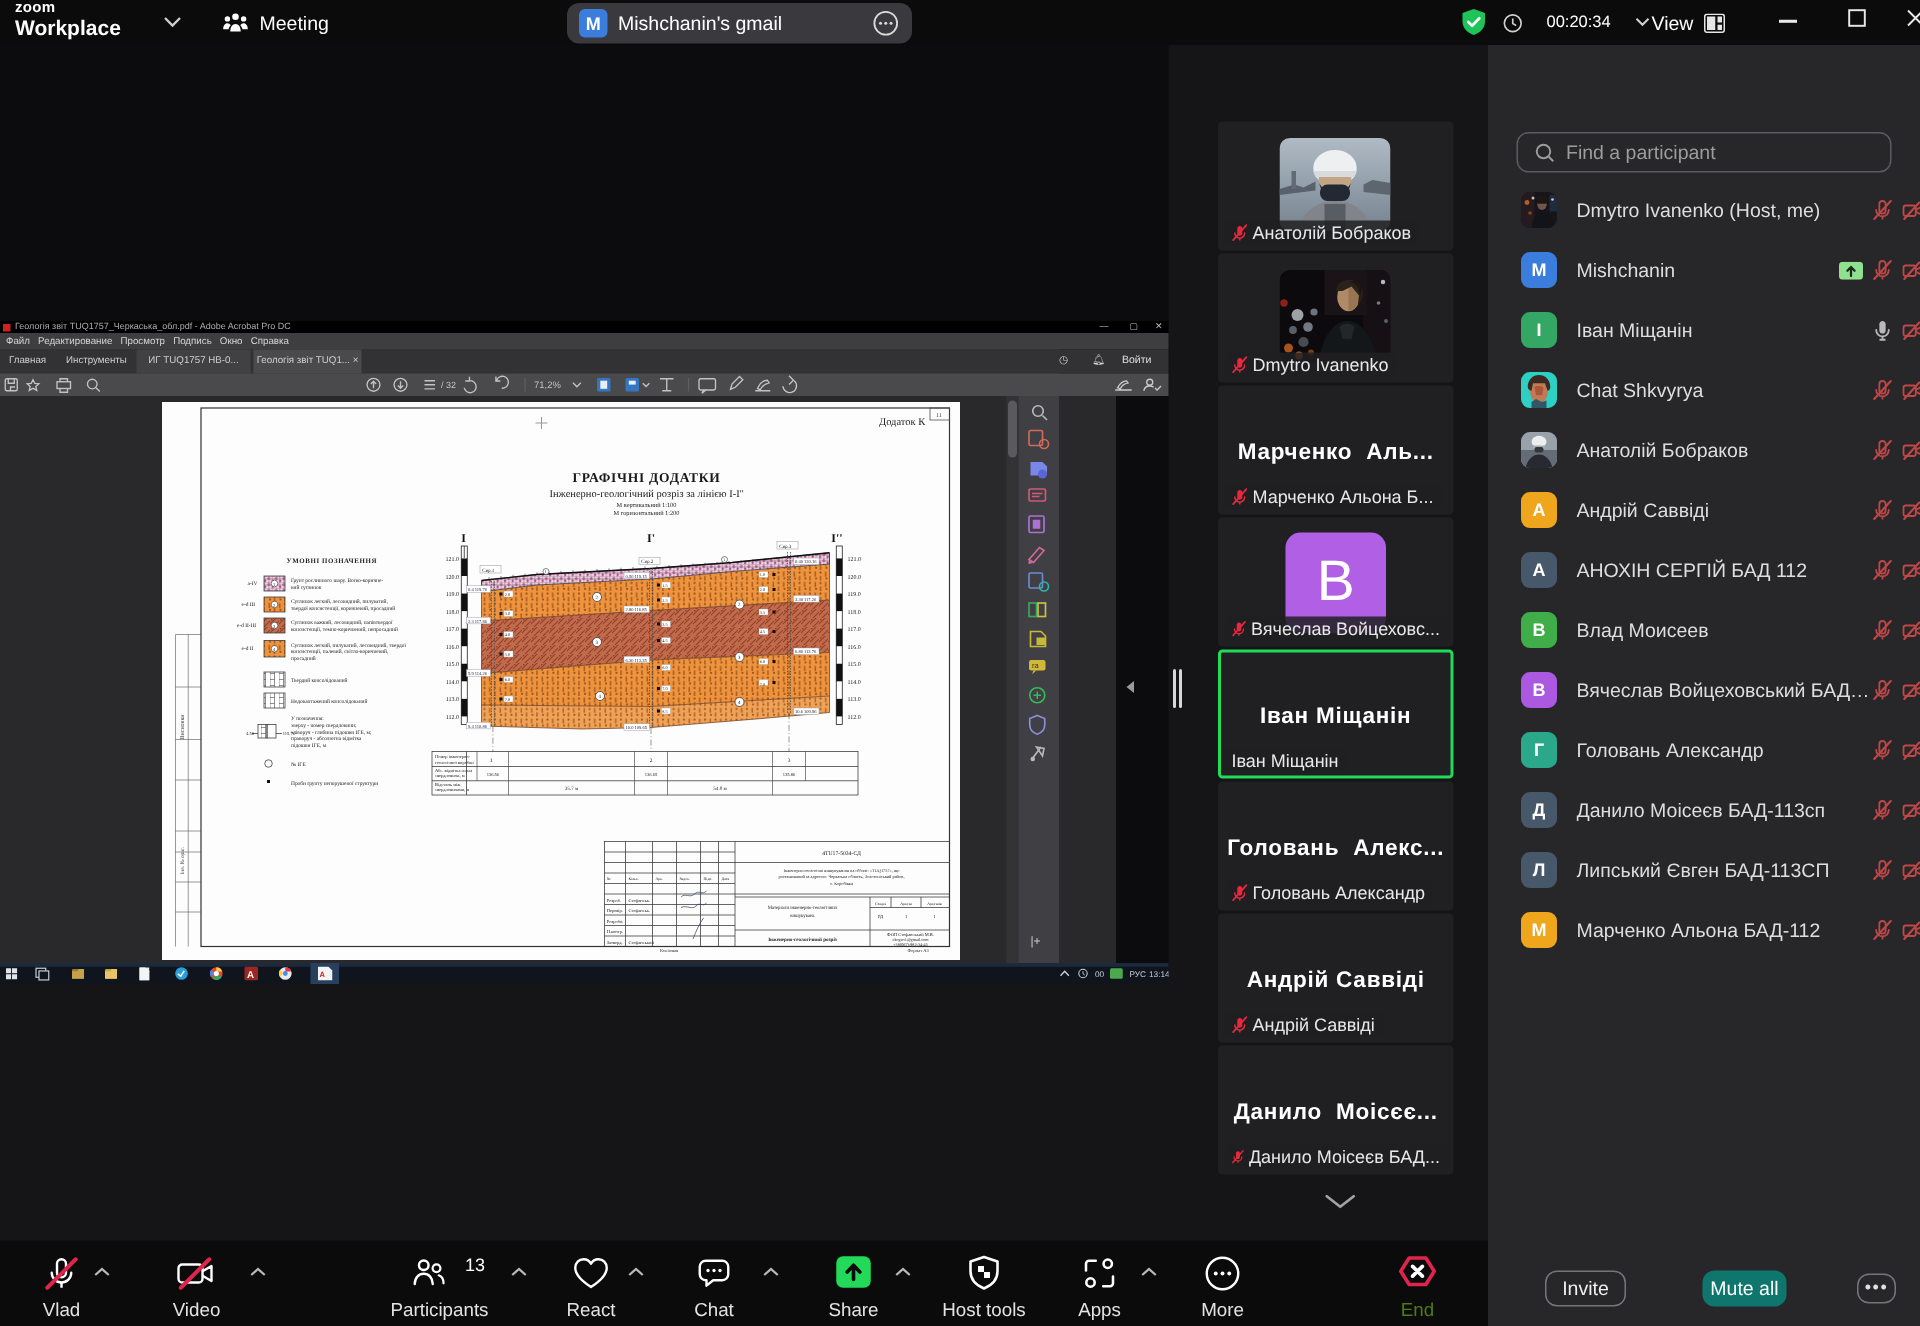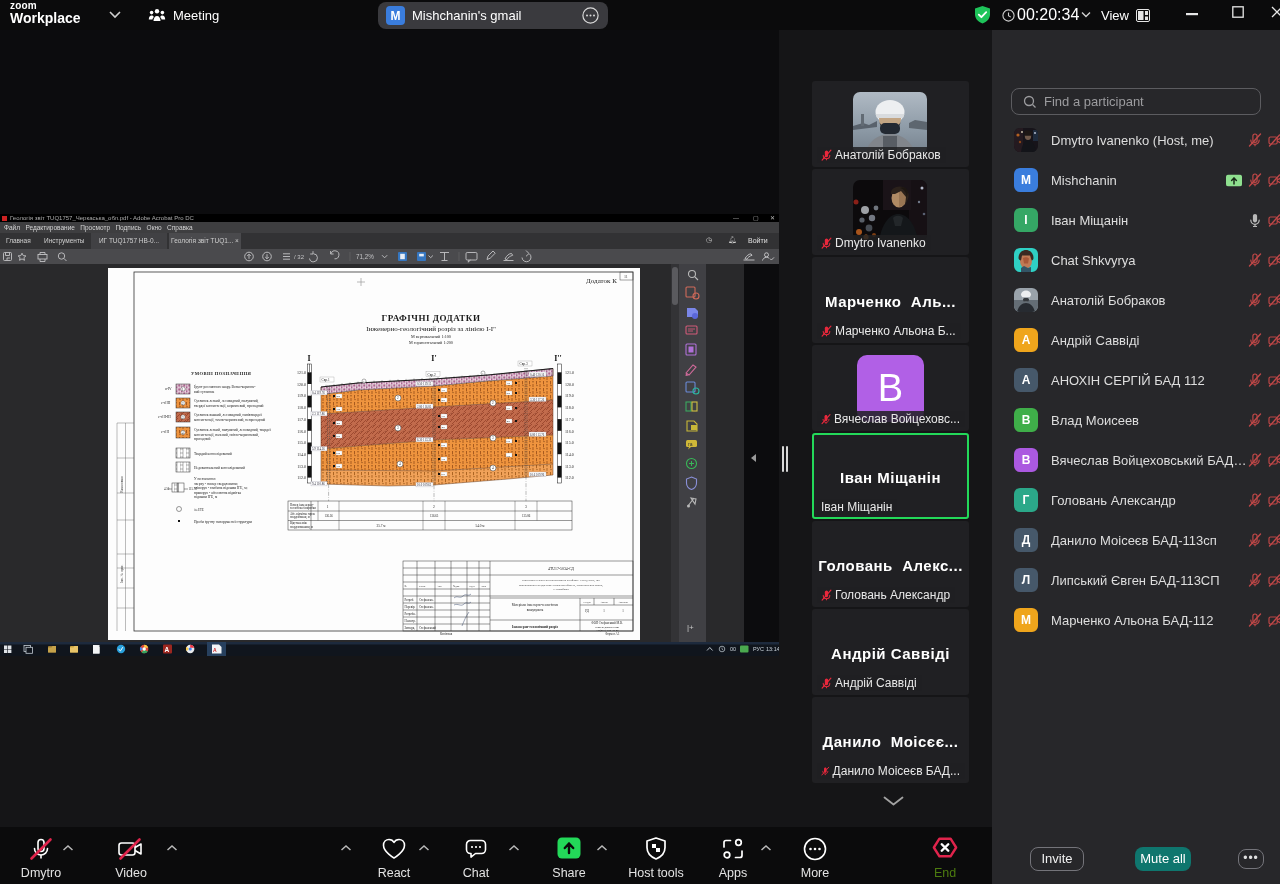--- a/index.html
+++ b/index.html
@@ -98,7 +98,7 @@
           <path d="M5.8 9.6l2.6 2.6 4.8-5" stroke="#fff" stroke-width="1.8" fill="none" stroke-linecap="round" stroke-linejoin="round"></path>
         </svg>
     </div>
-    <div class="tb-right" style="left:1002px; gap:2px; font-size:16px;">
+    <div class="tb-right" style="left:1002px; gap:16px; font-size:11px;">
       <svg width="13" height="13" viewBox="0 0 13 13">
           <circle cx="6.5" cy="6.5" r="5.6" stroke="#cfcfcf" stroke-width="1.1" fill="none"></circle>
           <path d="M6.5 3.4v3.3l2.3 1.4" stroke="#cfcfcf" stroke-width="1.1" fill="none"></path>

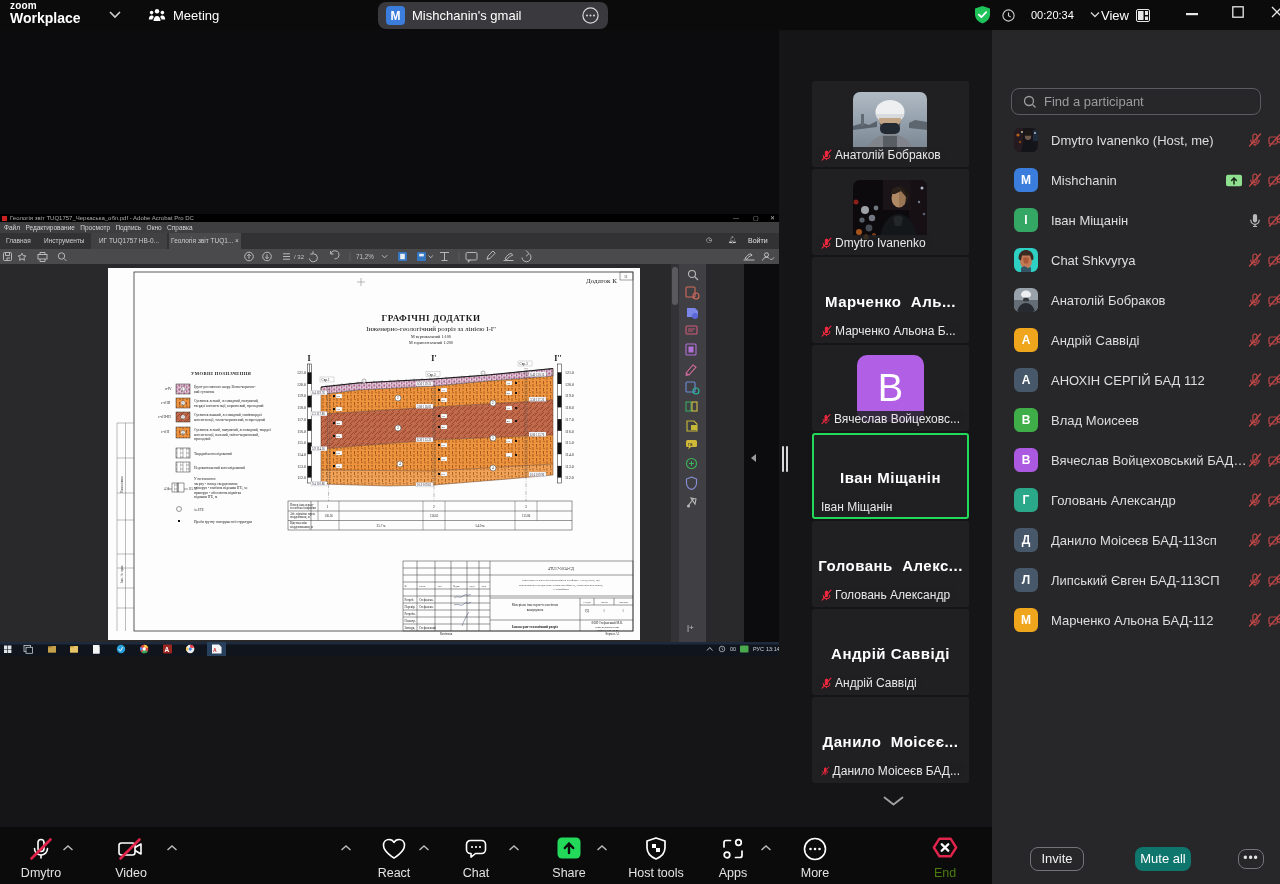--- a/index.html
+++ b/index.html
@@ -1064,6 +1064,16 @@
     <svg class="chev" style="left:166px" width="12" height="8" viewBox="0 0 12 8">
         <path d="M1.5 6l4.5-4 4.5 4" stroke="#b9b9b9" stroke-width="1.5" fill="none"></path>
       </svg>
+    <div class="bitem" style="left:250px;width:86px;">
+      <svg class="bicon" style="left:42%" width="26" height="26" viewBox="0 0 26 26">
+          <circle cx="9.5" cy="7.5" r="3.2" stroke="#fff" stroke-width="1.6" fill="none"></circle>
+          <path d="M3.5 20c0-4 2.6-6.8 6-6.8s6 2.8 6 6.8" stroke="#fff" stroke-width="1.6" fill="none" stroke-linecap="round"></path>
+          <circle cx="18" cy="9.5" r="2.6" stroke="#fff" stroke-width="1.5" fill="none"></circle>
+          <path d="M19.5 14.2c2 .7 3.2 2.7 3.2 5.3" stroke="#fff" stroke-width="1.5" fill="none" stroke-linecap="round"></path>
+        </svg>
+      <div class="abs" style="left:60px;top:9px;font-size:12px;color:#fff;">13</div>
+      <div class="blabel">Participants</div>
+    </div>
     <svg class="chev" style="left:340px" width="12" height="8" viewBox="0 0 12 8">
         <path d="M1.5 6l4.5-4 4.5 4" stroke="#b9b9b9" stroke-width="1.5" fill="none"></path>
       </svg>

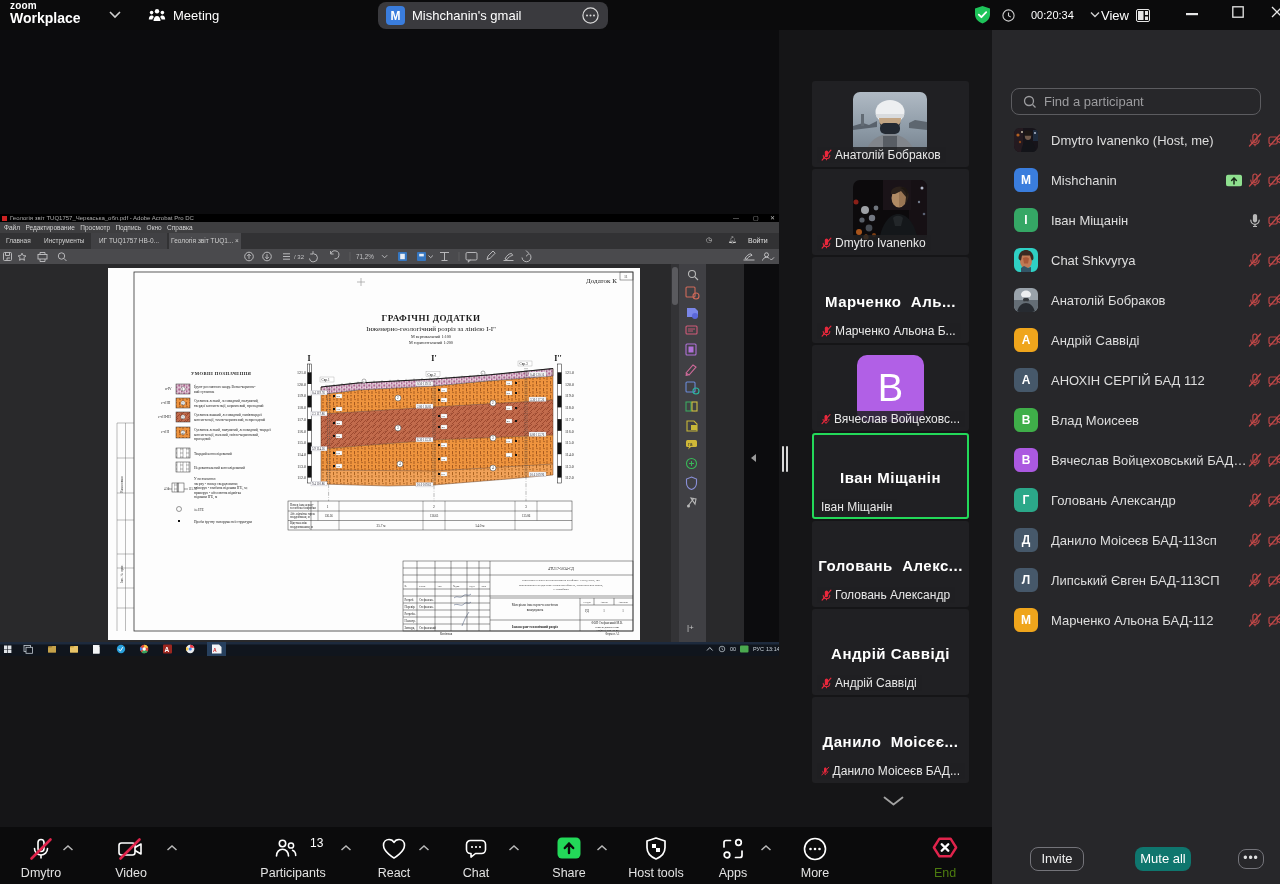--- a/index.html
+++ b/index.html
@@ -1048,7 +1048,7 @@
           <path d="M13 19v3.5" stroke="#fff" stroke-width="1.6"></path>
           <path d="M3.5 22.5l19-19" stroke="#e0244c" stroke-width="2.6" stroke-linecap="round"></path>
         </svg>
-      <div class="blabel">Dmytro</div>
+      <div class="blabel">Vlad</div>
     </div>
     <svg class="chev" style="left:62px" width="12" height="8" viewBox="0 0 12 8">
         <path d="M1.5 6l4.5-4 4.5 4" stroke="#b9b9b9" stroke-width="1.5" fill="none"></path>

